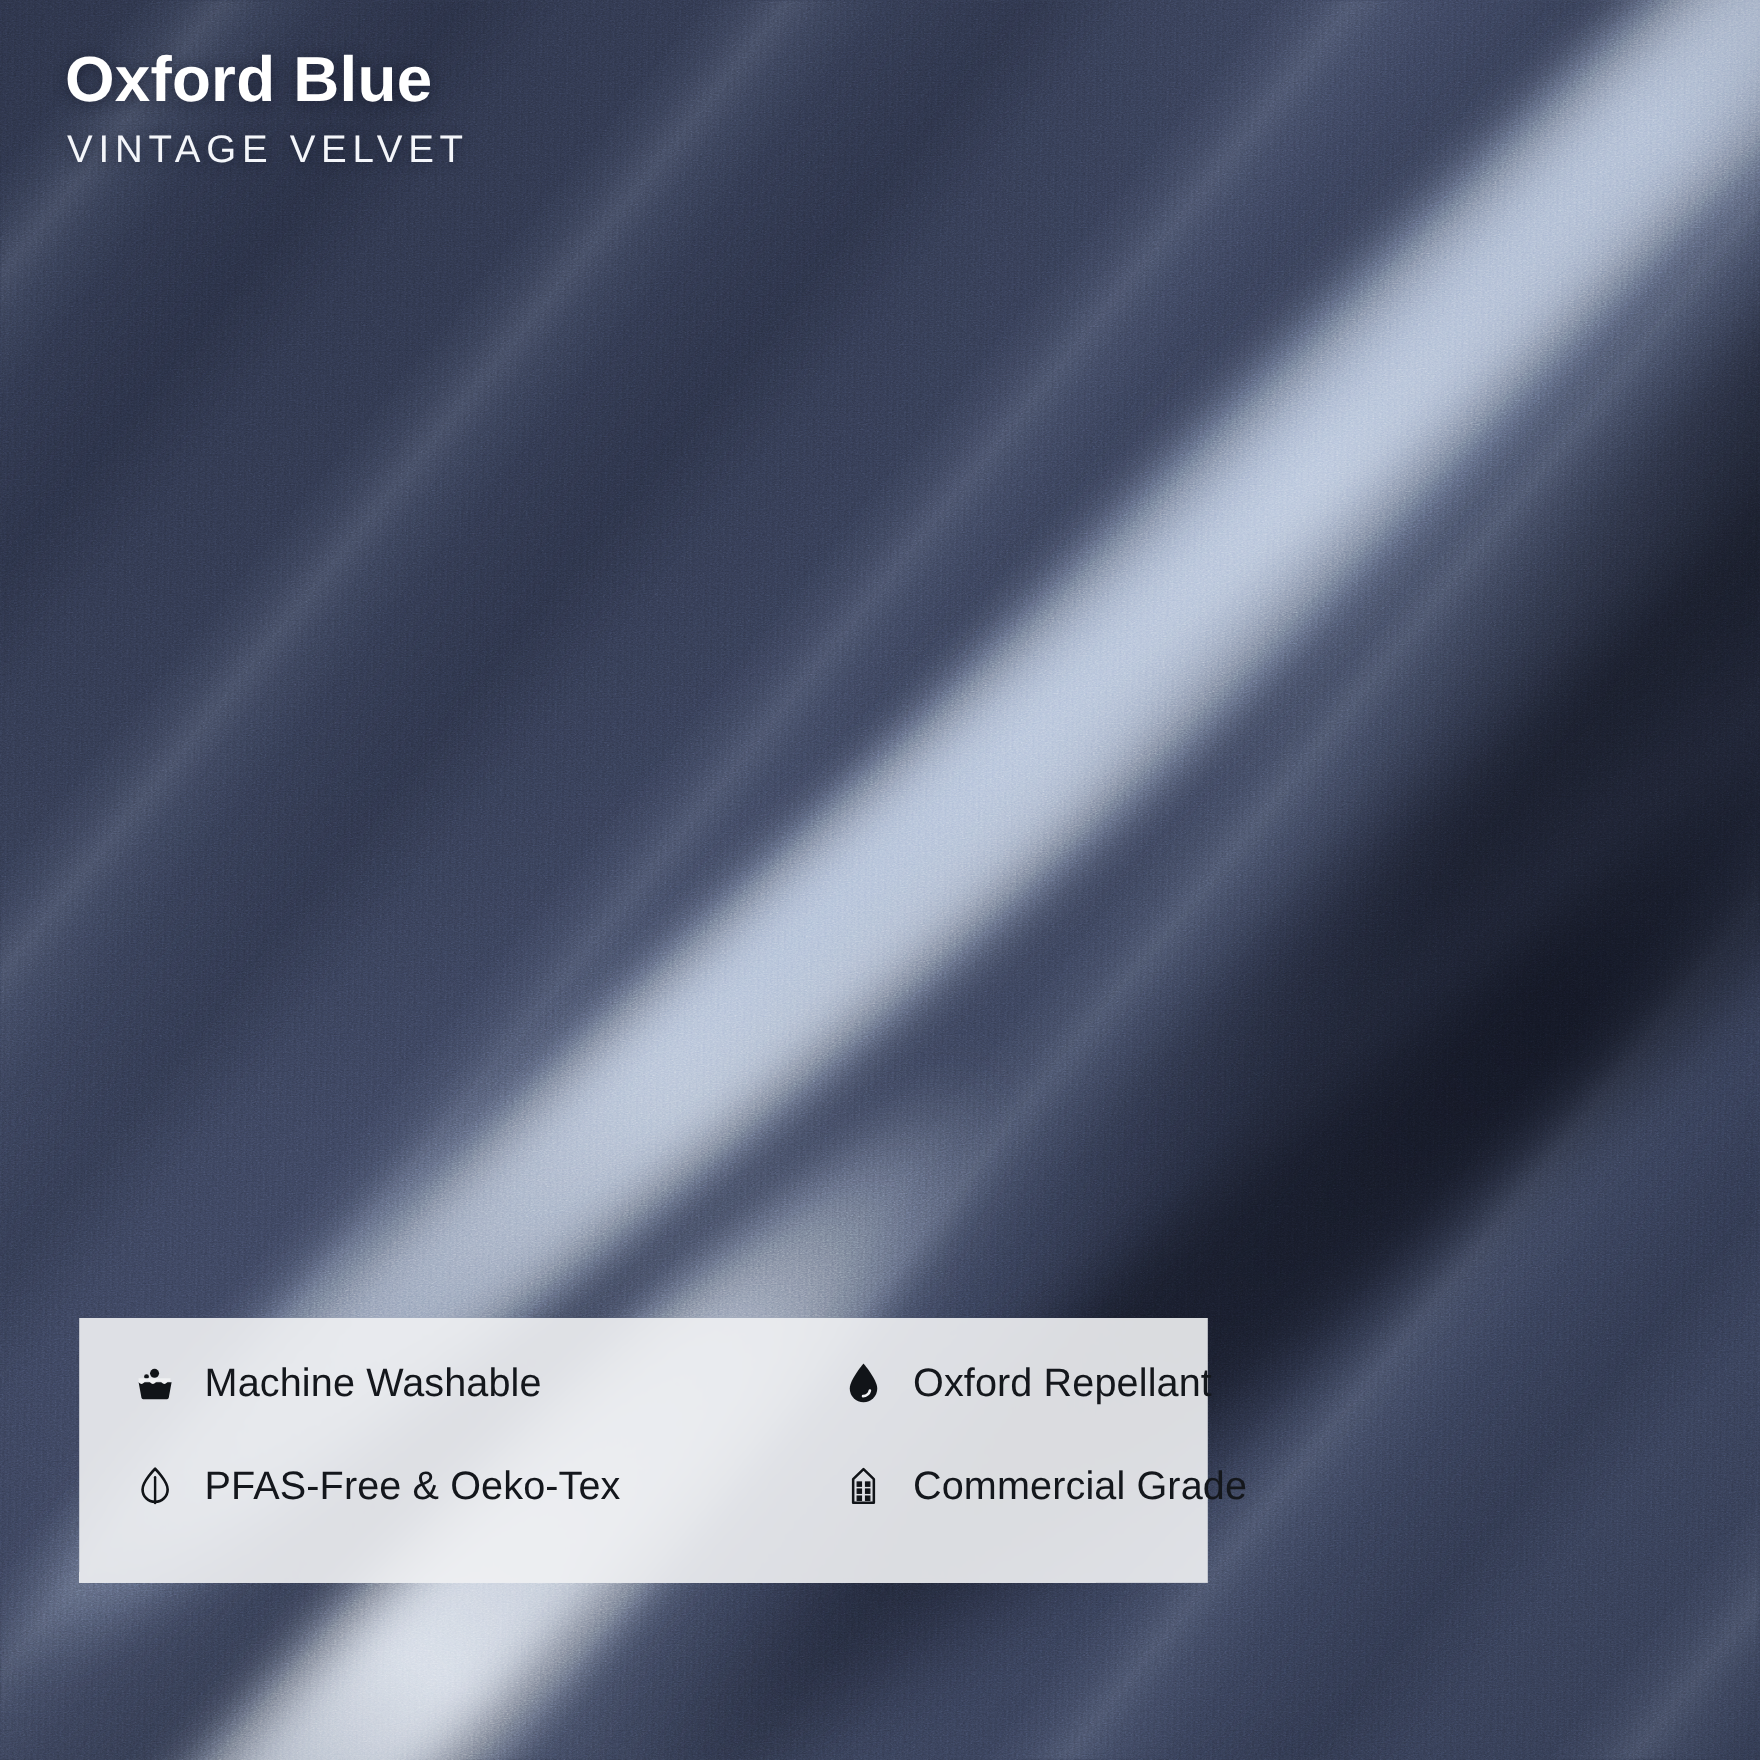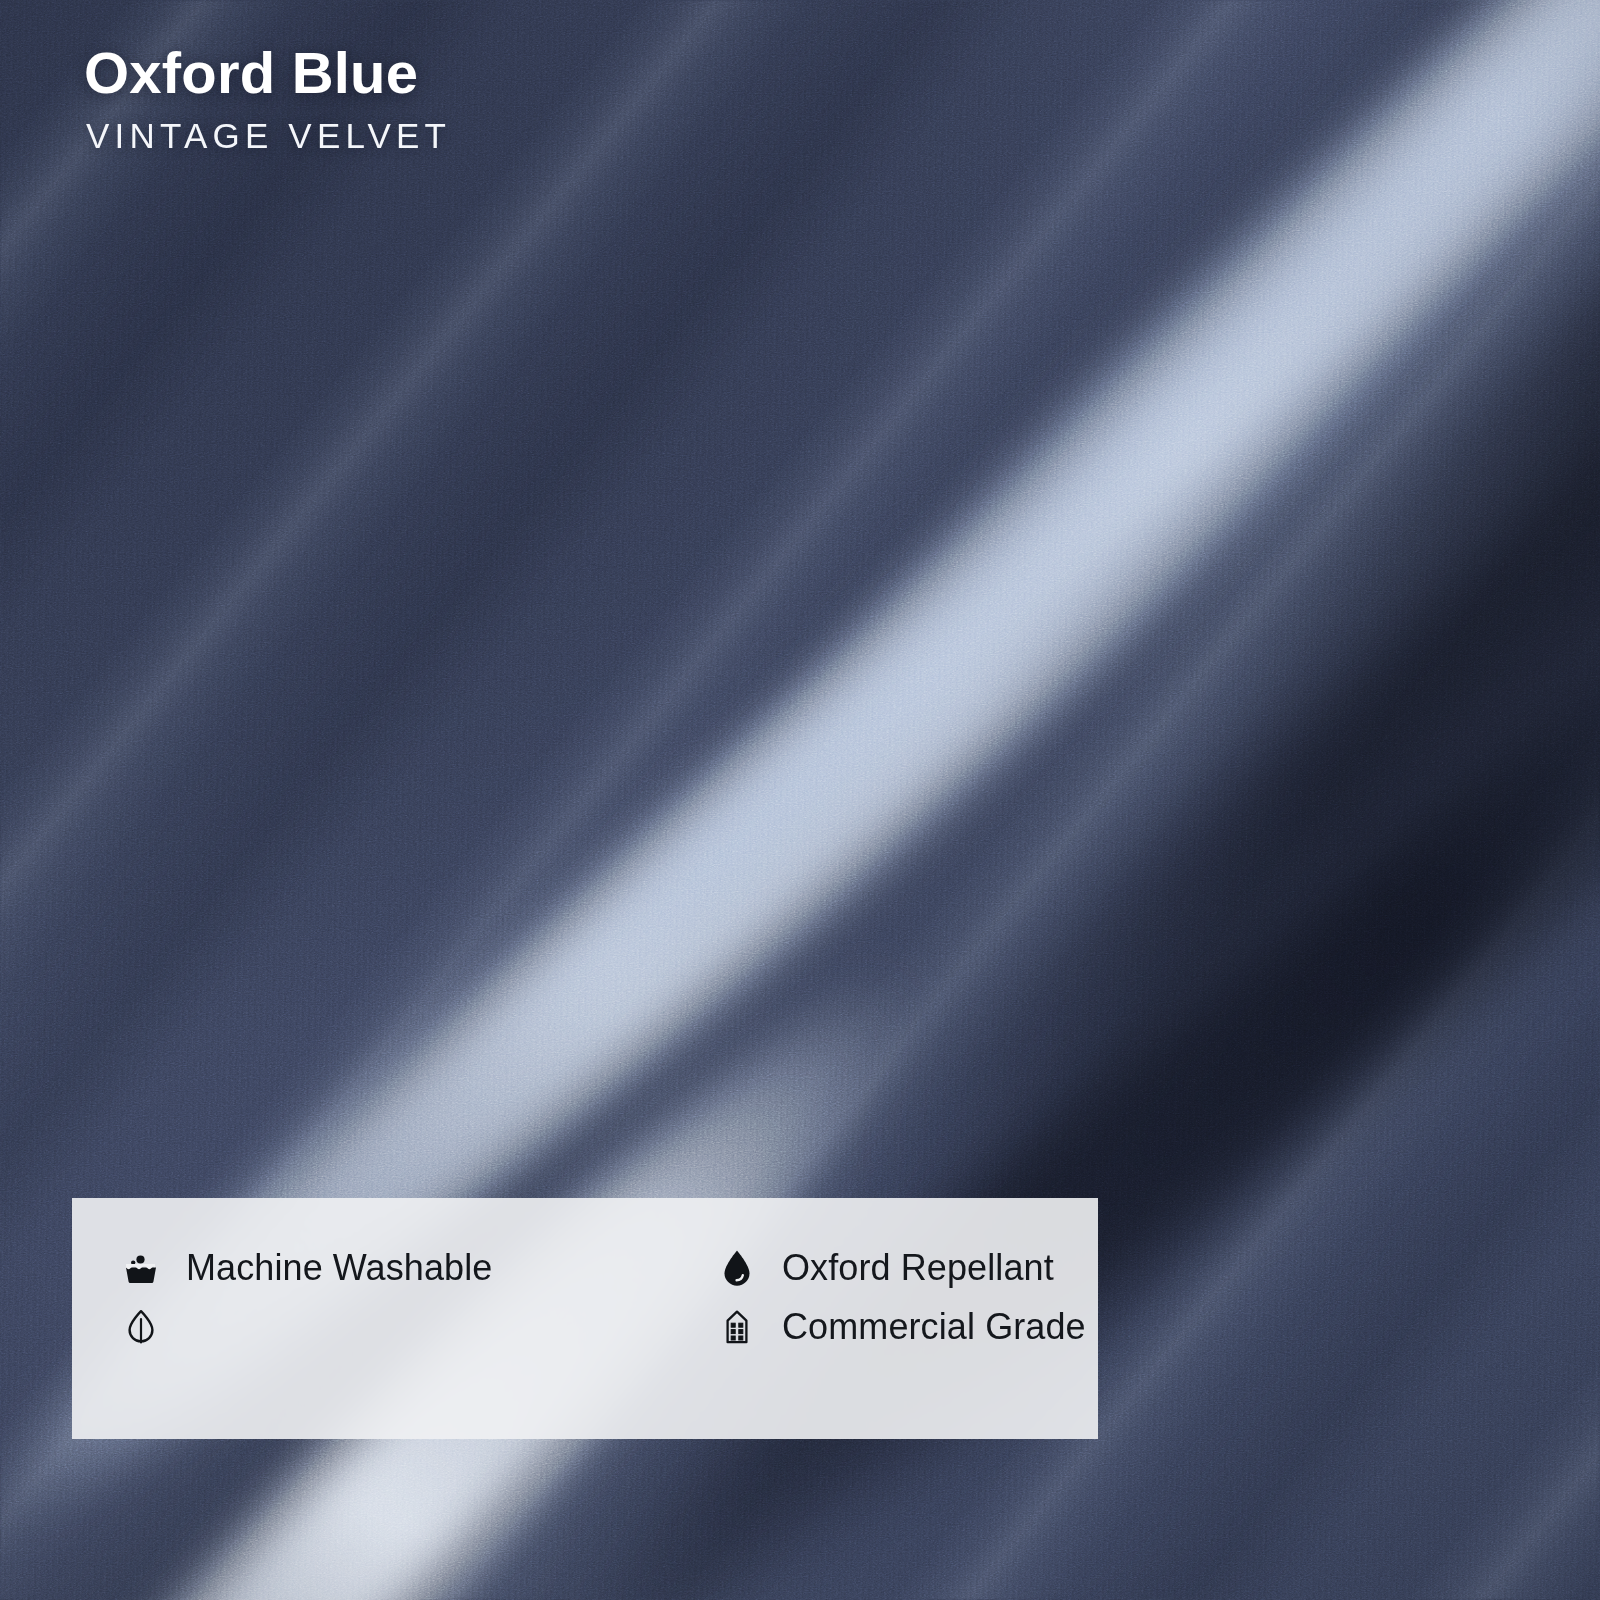--- a/index.html
+++ b/index.html
@@ -155,7 +155,7 @@
   
   #header {
     position: absolute;
-    left: 84px;
+    left: 59px;
     top: 44px;
     z-index: 20;
   }

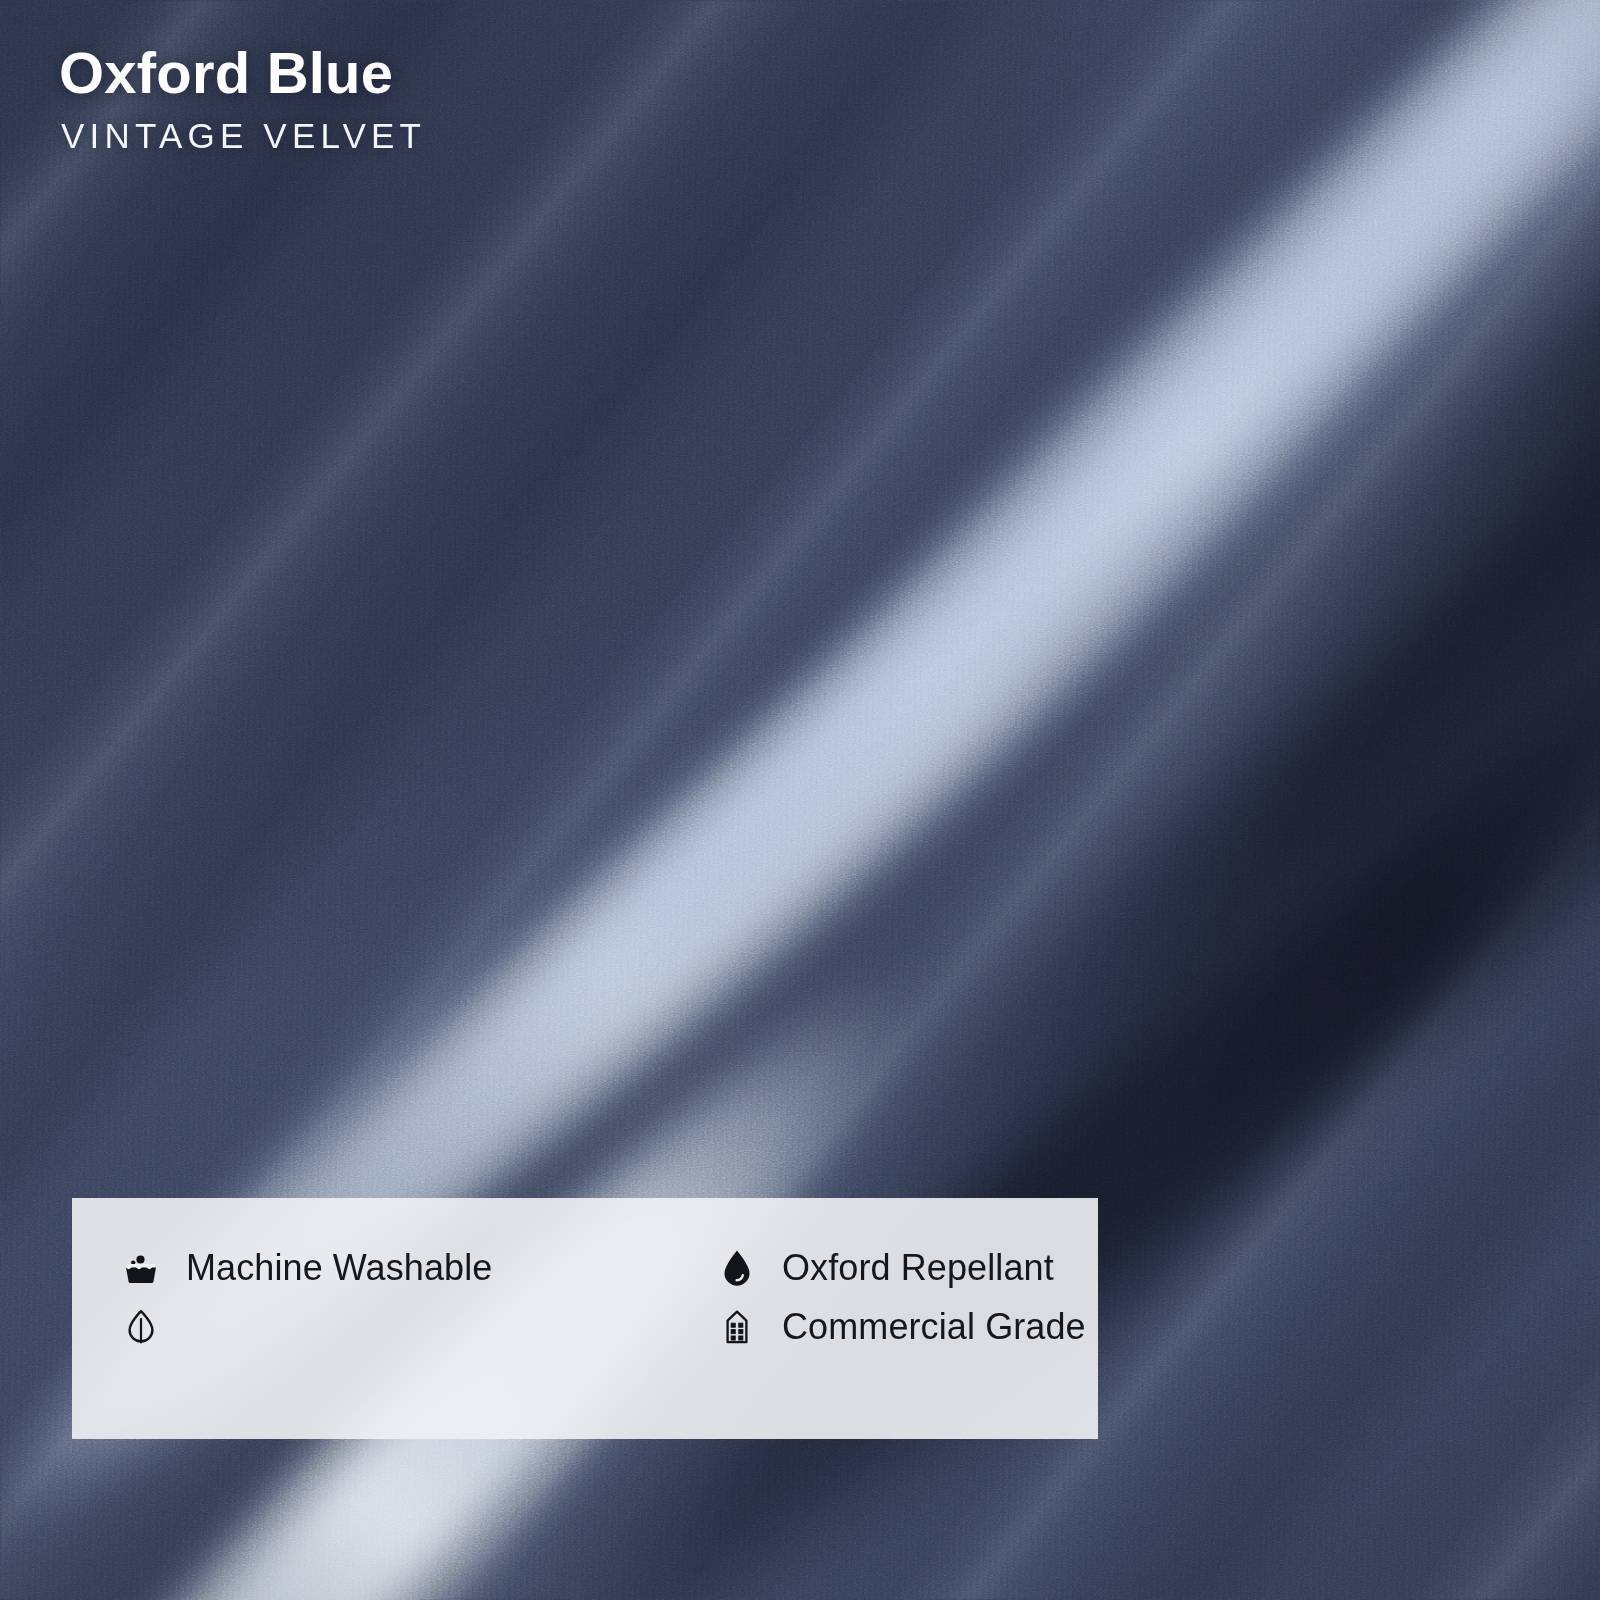--- a/index.html
+++ b/index.html
@@ -195,6 +195,7 @@
     align-content: center;
     padding: 40px 0 22px 0;
     box-sizing: border-box;
+    gap: 48px;
   }
   .feature {
     display: flex;

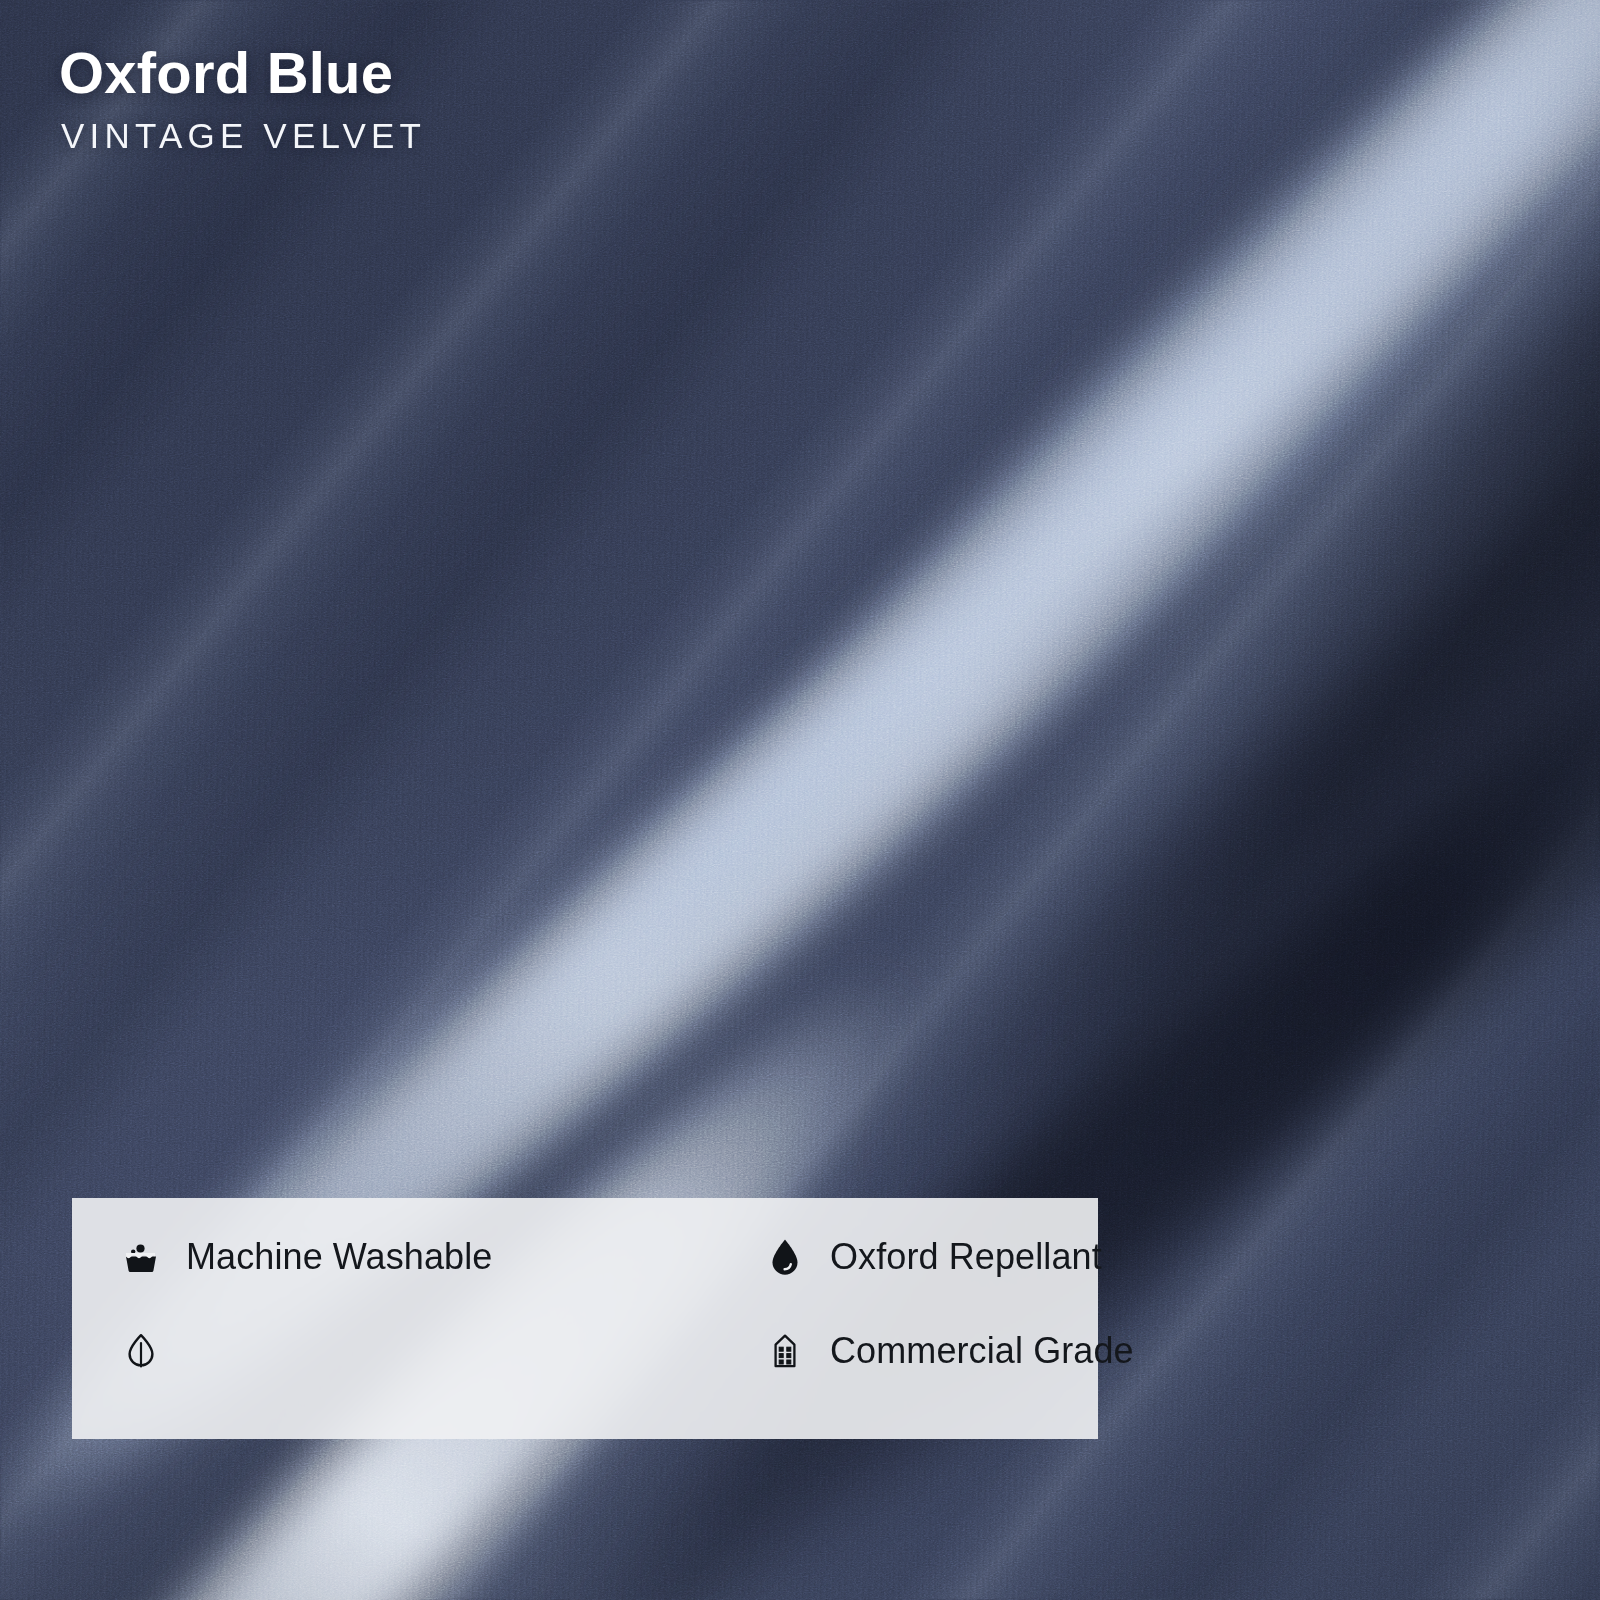--- a/index.html
+++ b/index.html
@@ -304,6 +304,7 @@
           <path d="M15 12.0 v23.4" stroke-width="2.2" stroke-linecap="round"></path>
         </svg>
       </span>
+      <span class="feat-label">PFAS-Free &amp; Oeko-Tex</span>
     </div>
 
     <div class="feature">

